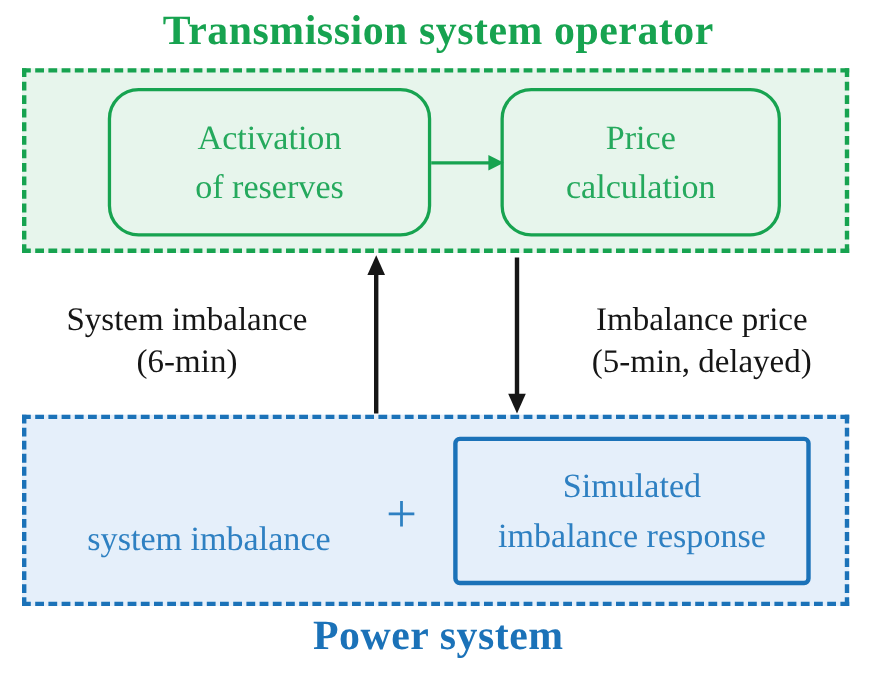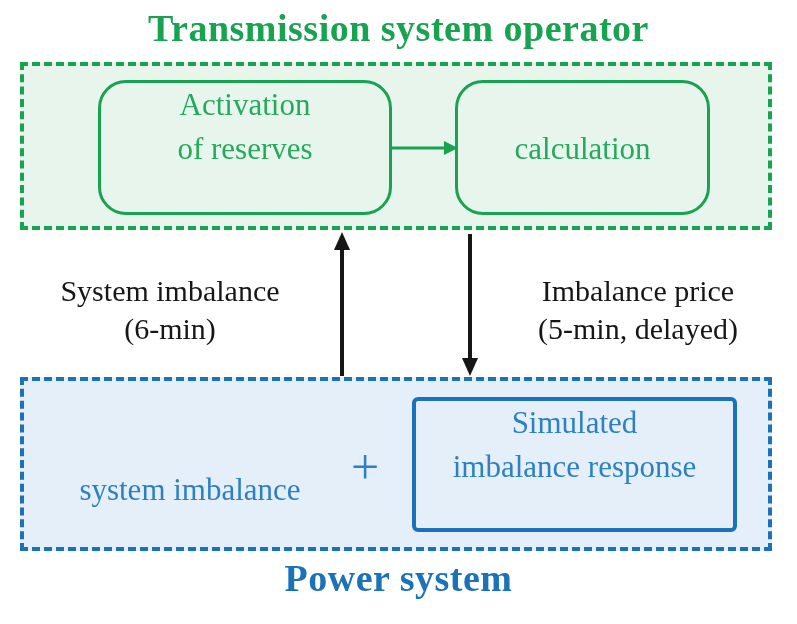--- a/index.html
+++ b/index.html
@@ -28,7 +28,7 @@
 
   .round-box {
     position:absolute; box-sizing:border-box;
-    display:flex; align-items:flex-start; justify-content:center;
+    display:flex; align-items:center; justify-content:center;
     text-align:center; font-size:31px; line-height:1.42;
   }
   #activation-box {

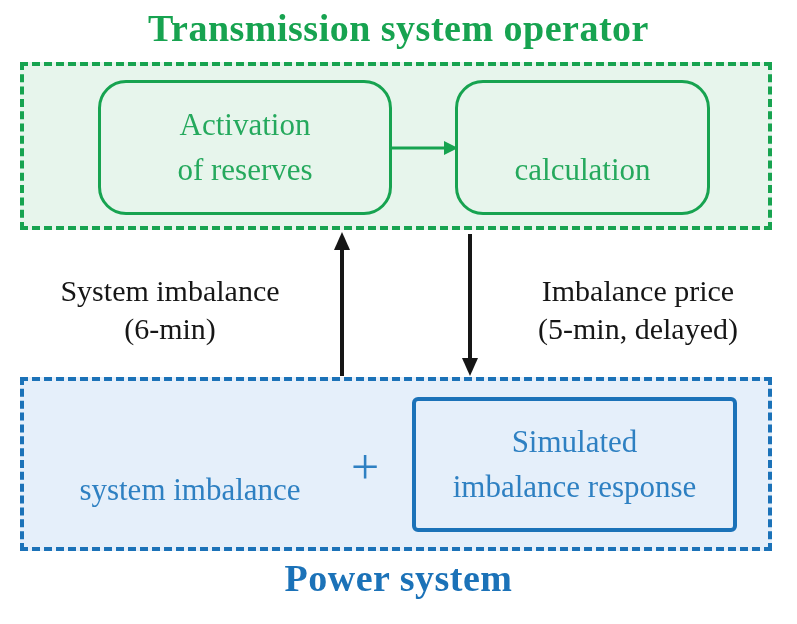--- a/index.html
+++ b/index.html
@@ -85,7 +85,7 @@
 
   <div class="round-box" id="price-box">
     <div>
-      <br>
+      <span>Price</span><br>
       <span>calculation</span>
     </div>
   </div>

